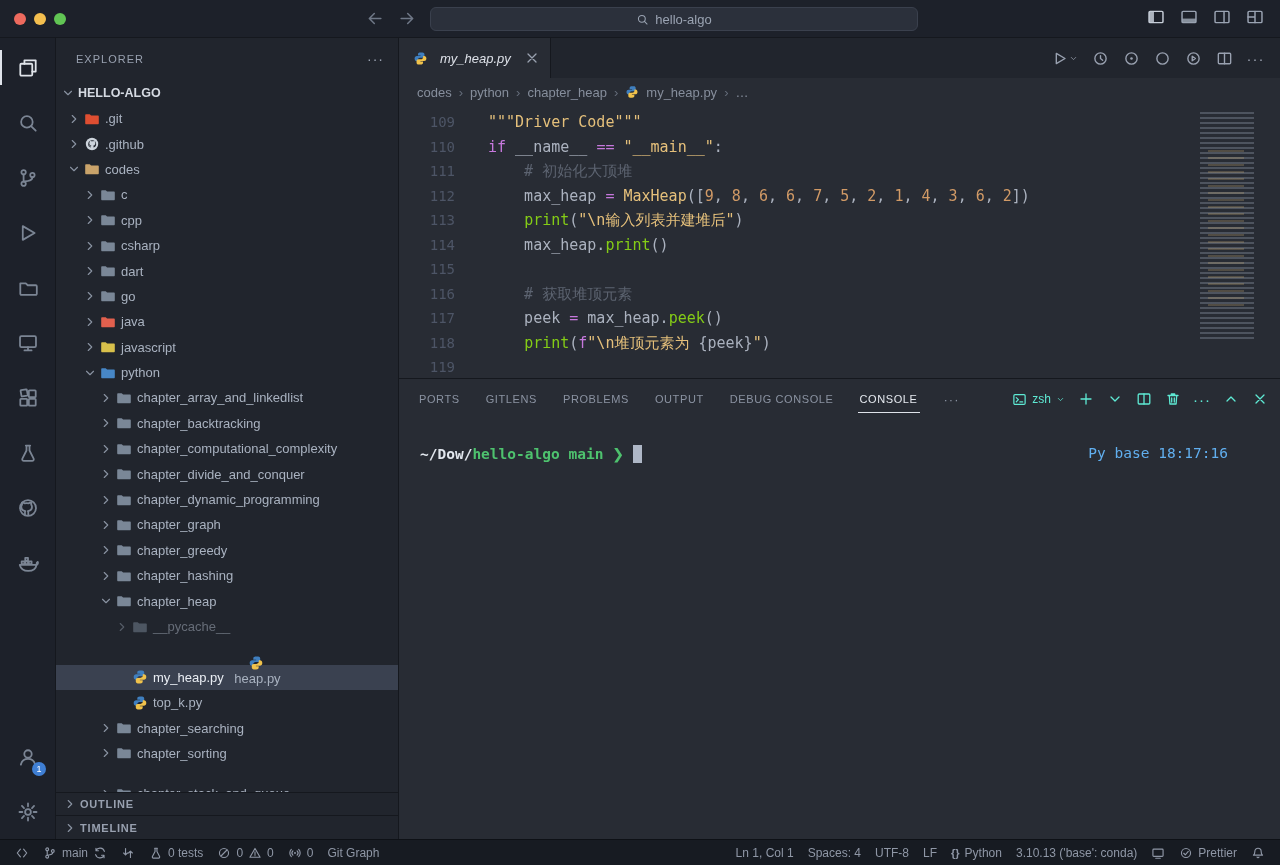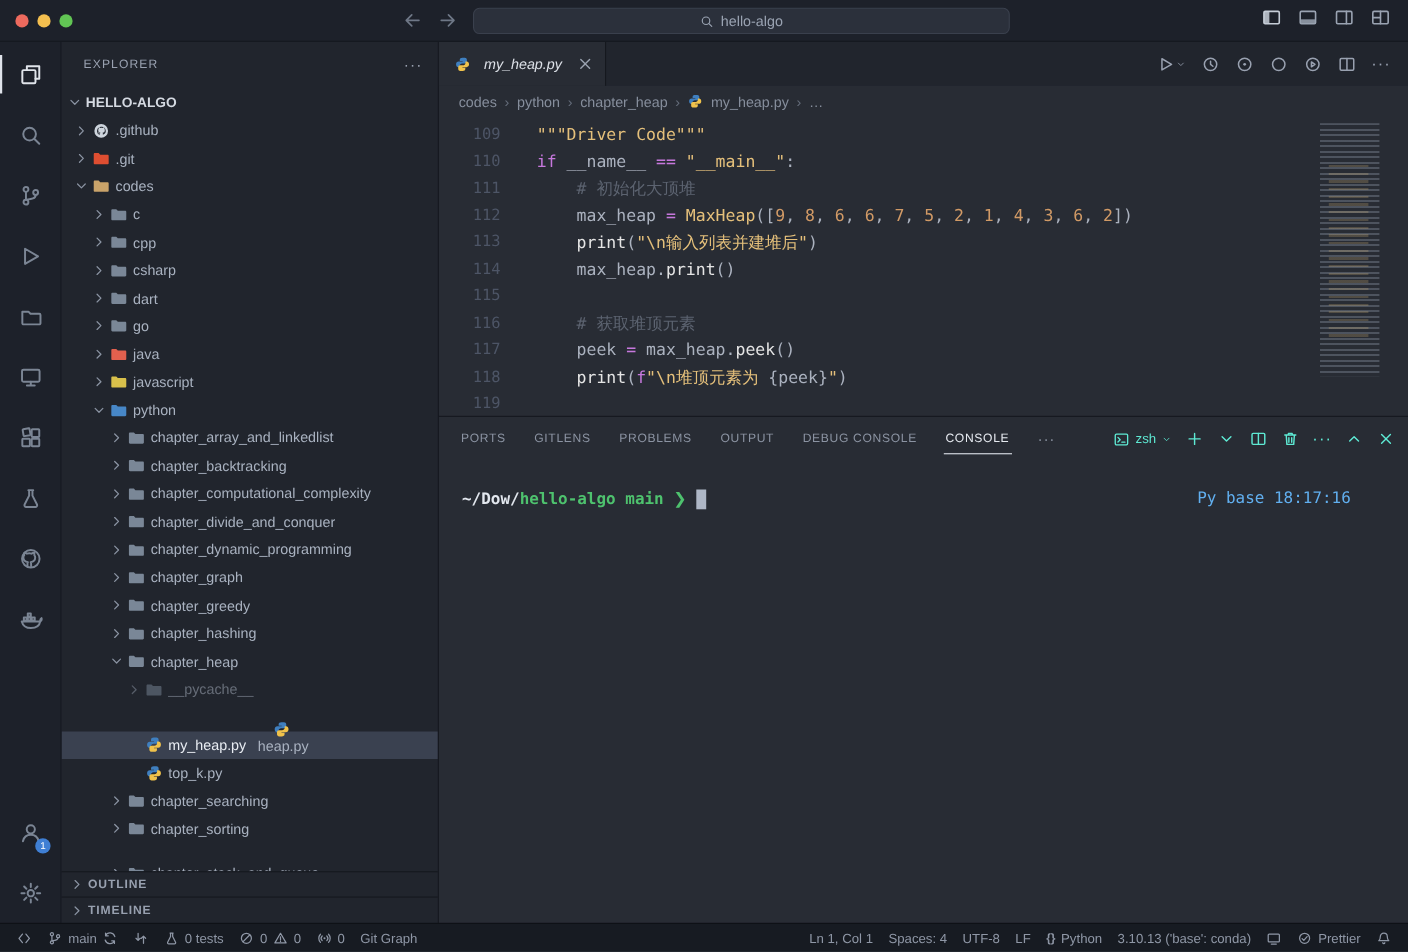--- a/index.html
+++ b/index.html
@@ -315,24 +315,24 @@
             </span>
             <span class="t-ic">
               <svg viewBox="0 0 16 16">
+                <path d="M1.2 4.2c0-.55.45-1 1-1h3.5l1.4 1.4h6.7c.55 0 1 .45 1 1v6.7c0 .55-.45 1-1 1H2.2c-.55 0-1-.45-1-1z" fill="#de4e31"></path>
+              </svg>
+            </span>
+            <span class="t-label">.git</span>
+          </div>
+          <div class="tree-row" style="padding-left: 10px;">
+            <span class="ic chev">
+              <svg viewBox="0 0 16 16" fill="none" stroke="currentColor" stroke-width="1.3" stroke-linecap="round" stroke-linejoin="round">
+                <path d="M6 4l4 4-4 4"></path>
+              </svg>
+            </span>
+            <span class="t-ic">
+              <svg viewBox="0 0 16 16">
                 <circle cx="8" cy="8" r="6.2" fill="#cdd4dc"></circle>
                 <path d="M8 4.2a3.8 3.8 0 00-1.2 7.4v-1c-.9.2-1.2-.4-1.2-.4-.2-.4-.5-.6-.5-.6-.4-.3 0-.3 0-.3.4 0 .7.5.7.5.4.7 1 .5 1.3.4 0-.3.2-.5.3-.6-1-.1-2.1-.5-2.1-2.3 0-.5.2-.9.5-1.2-.1-.2-.2-.7 0-1.3 0 0 .4-.1 1.3.5a4.5 4.5 0 012.4 0c.9-.6 1.3-.5 1.3-.5.2.6.1 1.1 0 1.3.3.3.5.7.5 1.2 0 1.8-1.1 2.2-2.1 2.3.2.1.3.4.3.8v1.2A3.8 3.8 0 008 4.2z" fill="#262b34"></path>
               </svg>
             </span>
             <span class="t-label">.github</span>
-          </div>
-          <div class="tree-row" style="padding-left: 10px;">
-            <span class="ic chev">
-              <svg viewBox="0 0 16 16" fill="none" stroke="currentColor" stroke-width="1.3" stroke-linecap="round" stroke-linejoin="round">
-                <path d="M6 4l4 4-4 4"></path>
-              </svg>
-            </span>
-            <span class="t-ic">
-              <svg viewBox="0 0 16 16">
-                <path d="M1.2 4.2c0-.55.45-1 1-1h3.5l1.4 1.4h6.7c.55 0 1 .45 1 1v6.7c0 .55-.45 1-1 1H2.2c-.55 0-1-.45-1-1z" fill="#de4e31"></path>
-              </svg>
-            </span>
-            <span class="t-label">.git</span>
           </div>
           <div class="tree-row" style="padding-left: 10px;">
             <span class="ic chev open">

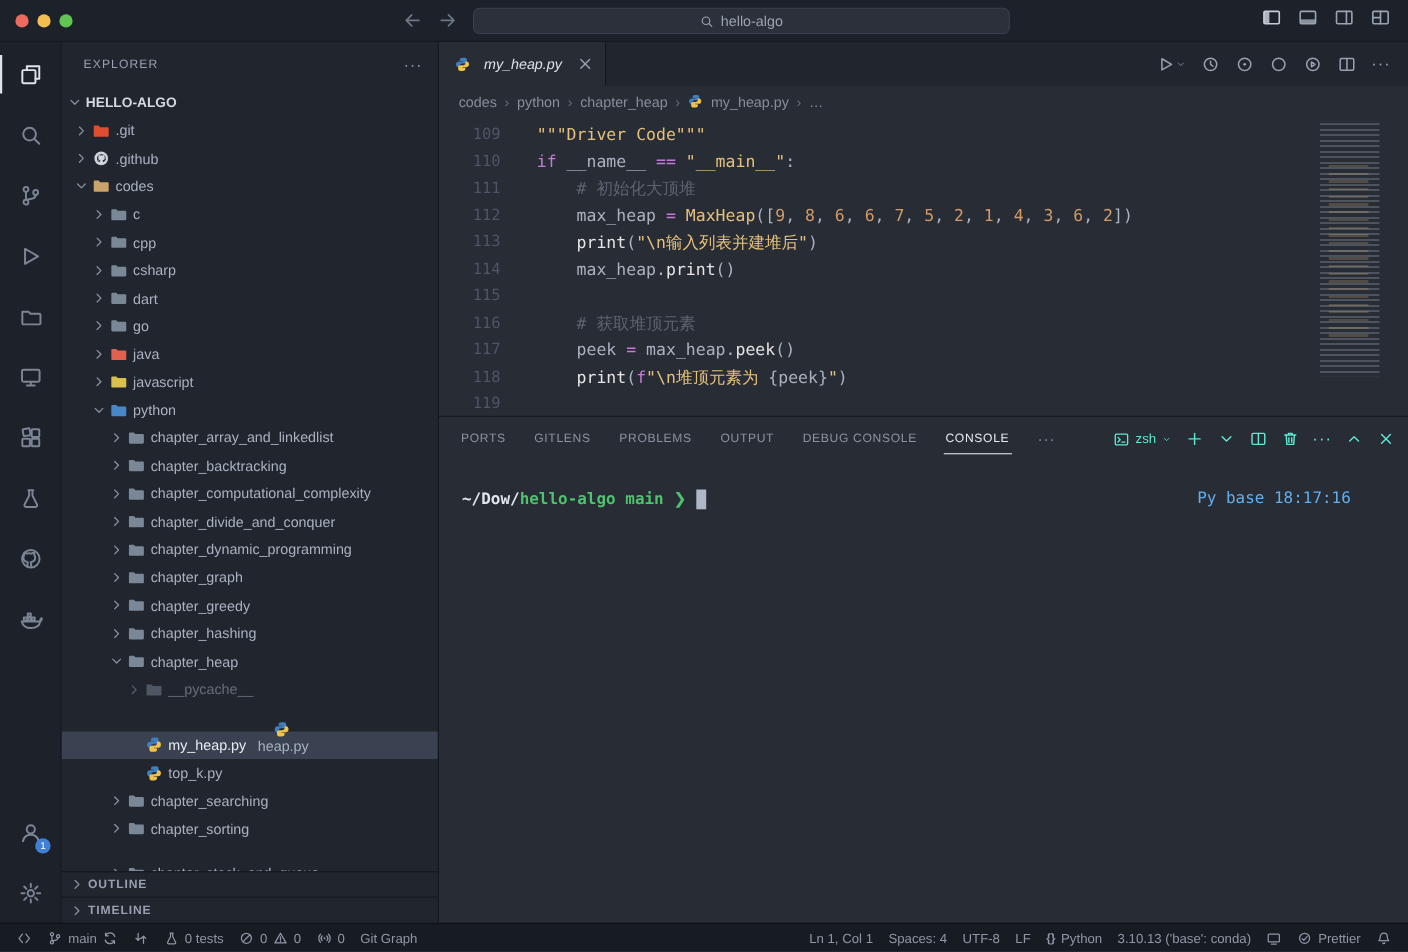--- a/index.html
+++ b/index.html
@@ -77,7 +77,7 @@
 .tok-kw{color:#c678dd}
 .tok-str{color:#e5c07b}
 .tok-num{color:#d19a66}
-.tok-fn{color:#e5e5e5}
+.tok-fn{color:#84cc16}
 .tok-cls{color:#e5c07b}
 .tok-cmt{color:#5c6370}
 .minimap{position:absolute;top:6px;right:10px;width:74px;height:236px}

